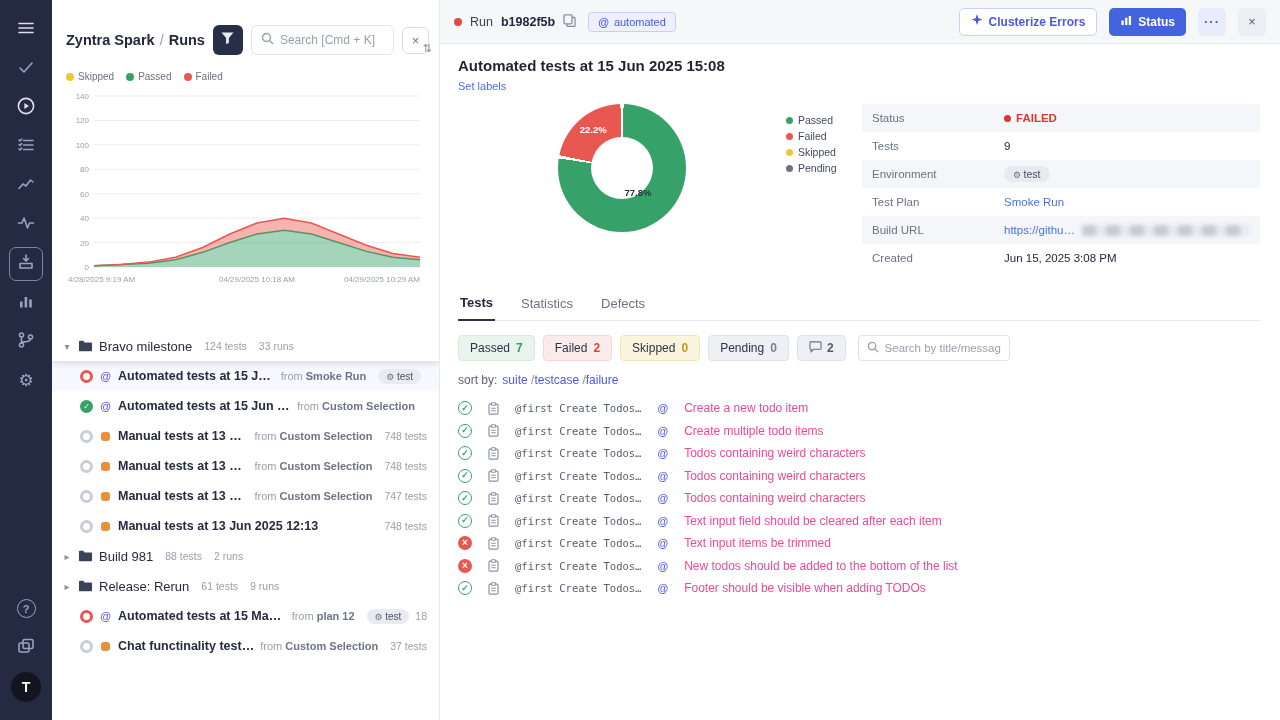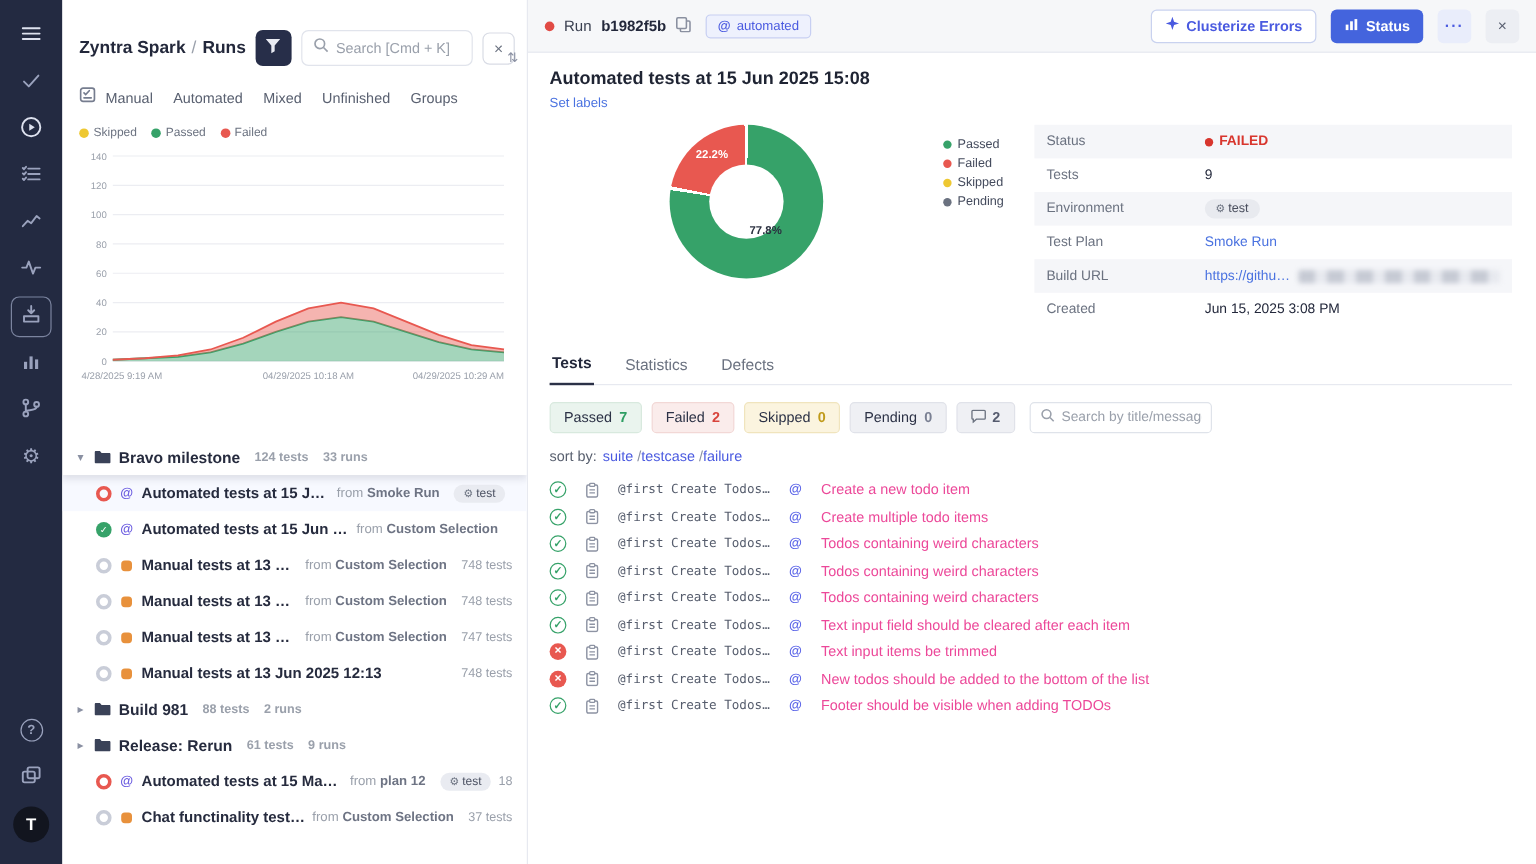--- a/index.html
+++ b/index.html
@@ -244,20 +244,6 @@
   </header>
   <span class="sort-mini">⇅</span>
 
-  <nav class="lp-tabs">
-    <span><svg width="14" height="14" viewBox="0 0 14 14">
-          <rect x="1.2" y="1.5" width="11.5" height="11" rx="2" fill="none" stroke="#767d8f" stroke-width="1.4"></rect>
-          <path d="M4 5.4l1.4 1.4 3-3.2M4 9.5h6" fill="none" stroke="#767d8f" stroke-width="1.4" stroke-linecap="round"></path>
-        </svg></span>
-    <div class="tab-holder">
-
-    <button class="lp-tab">Manual</button>
-        <button class="lp-tab">Automated</button>
-        <button class="lp-tab">Mixed</button>
-        <button class="lp-tab">Unfinished</button>
-        <button class="lp-tab">Groups</button>
-      </div>
-  </nav>
 
   <div class="legend-row">
 

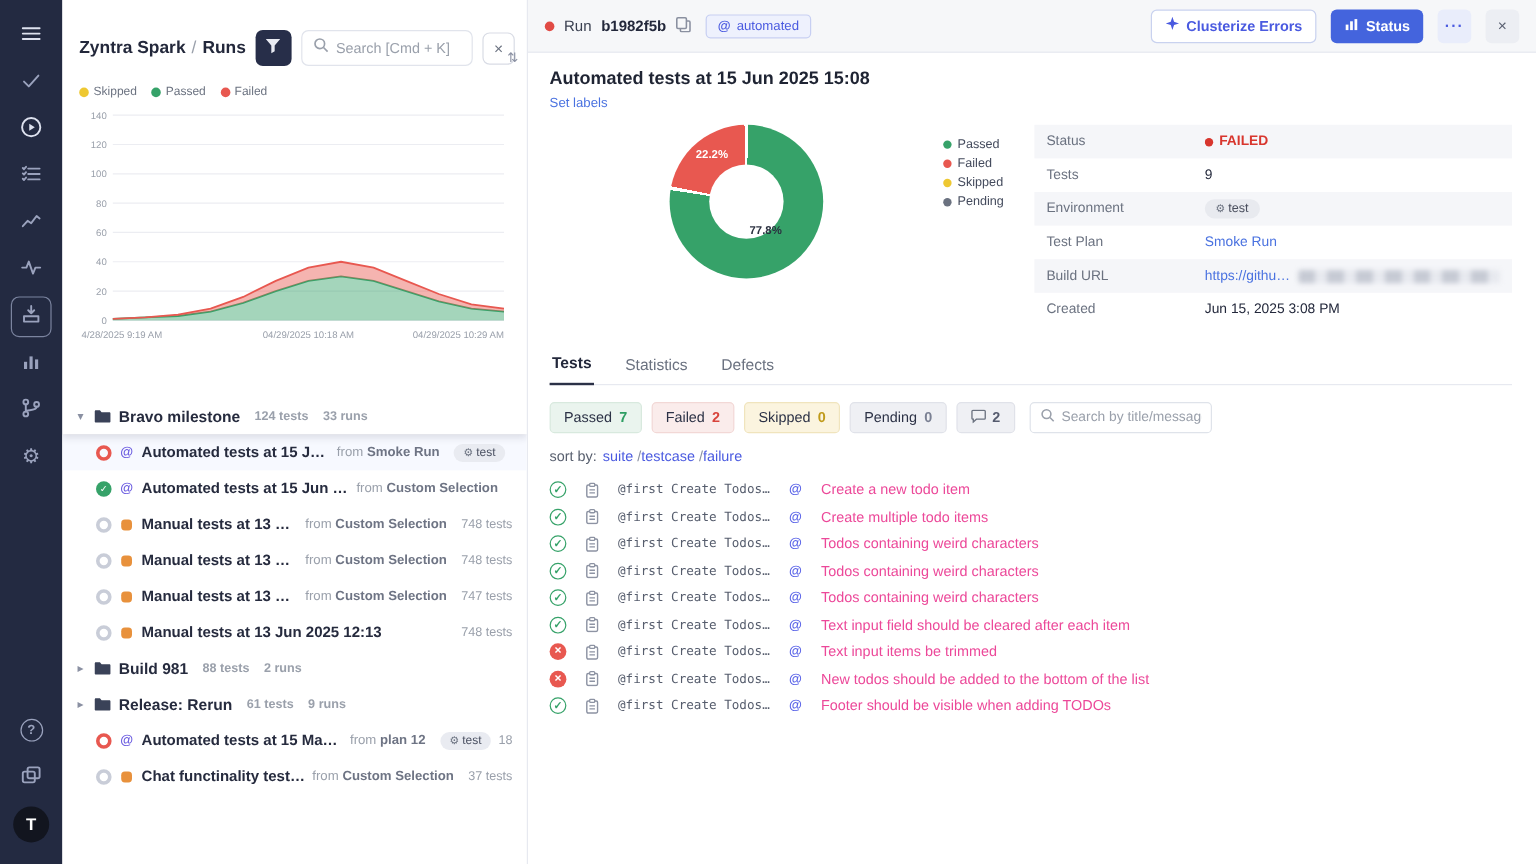--- a/index.html
+++ b/index.html
@@ -47,7 +47,7 @@
   .folder-ic{display:flex;flex:none}
   .tree-row.run{padding-left:28px}
   .t-title{white-space:nowrap;overflow:hidden;text-overflow:ellipsis;font-weight:600;color:#262b3e;max-width:215px}
-  .tree-row.folder .t-title{font-weight:700;font-size:13px;max-width:none}
+  .tree-row.folder .t-title{font-weight:400;font-size:13px;max-width:none}
   .meta-inline{font-size:10.5px;color:#9aa0ab;font-weight:700;margin-left:6px;white-space:nowrap}
   .meta-inline:empty{display:none}
   .t-from{font-size:11px;color:#6e7484;white-space:nowrap;font-weight:700}

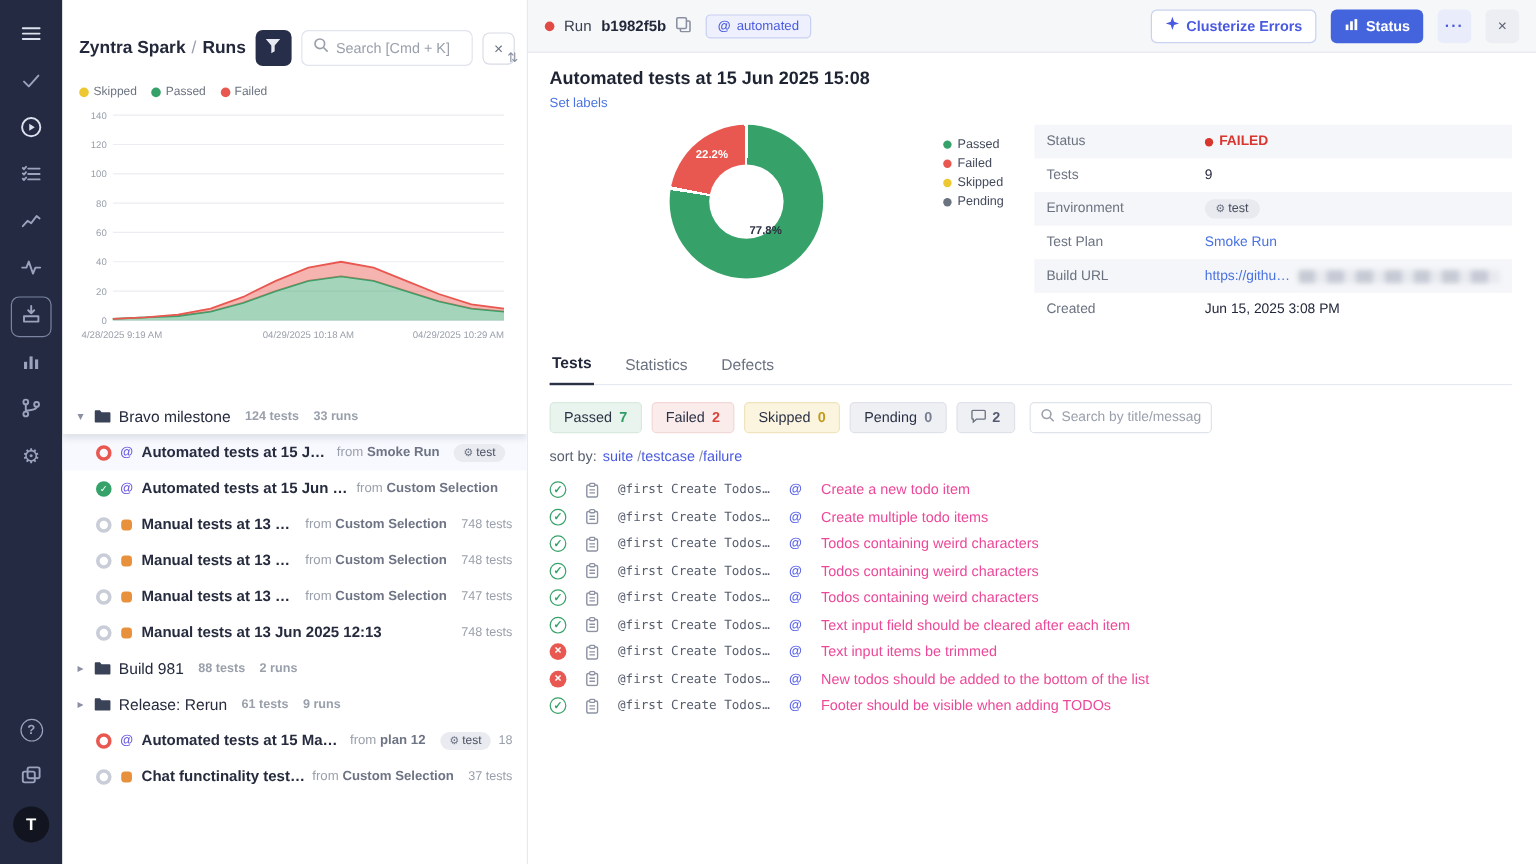--- a/index.html
+++ b/index.html
@@ -48,7 +48,7 @@
   .tree-row.run{padding-left:28px}
   .t-title{white-space:nowrap;overflow:hidden;text-overflow:ellipsis;font-weight:600;color:#262b3e;max-width:215px}
   .tree-row.folder .t-title{font-weight:400;font-size:13px;max-width:none}
-  .meta-inline{font-size:10.5px;color:#9aa0ab;font-weight:700;margin-left:6px;white-space:nowrap}
+  .meta-inline{font-size:10.5px;color:#9aa0ab;font-weight:400;margin-left:6px;white-space:nowrap}
   .meta-inline:empty{display:none}
   .t-from{font-size:11px;color:#6e7484;white-space:nowrap;font-weight:700}
   .t-from::before{content:"from ";font-weight:400;color:#9aa0ab}

